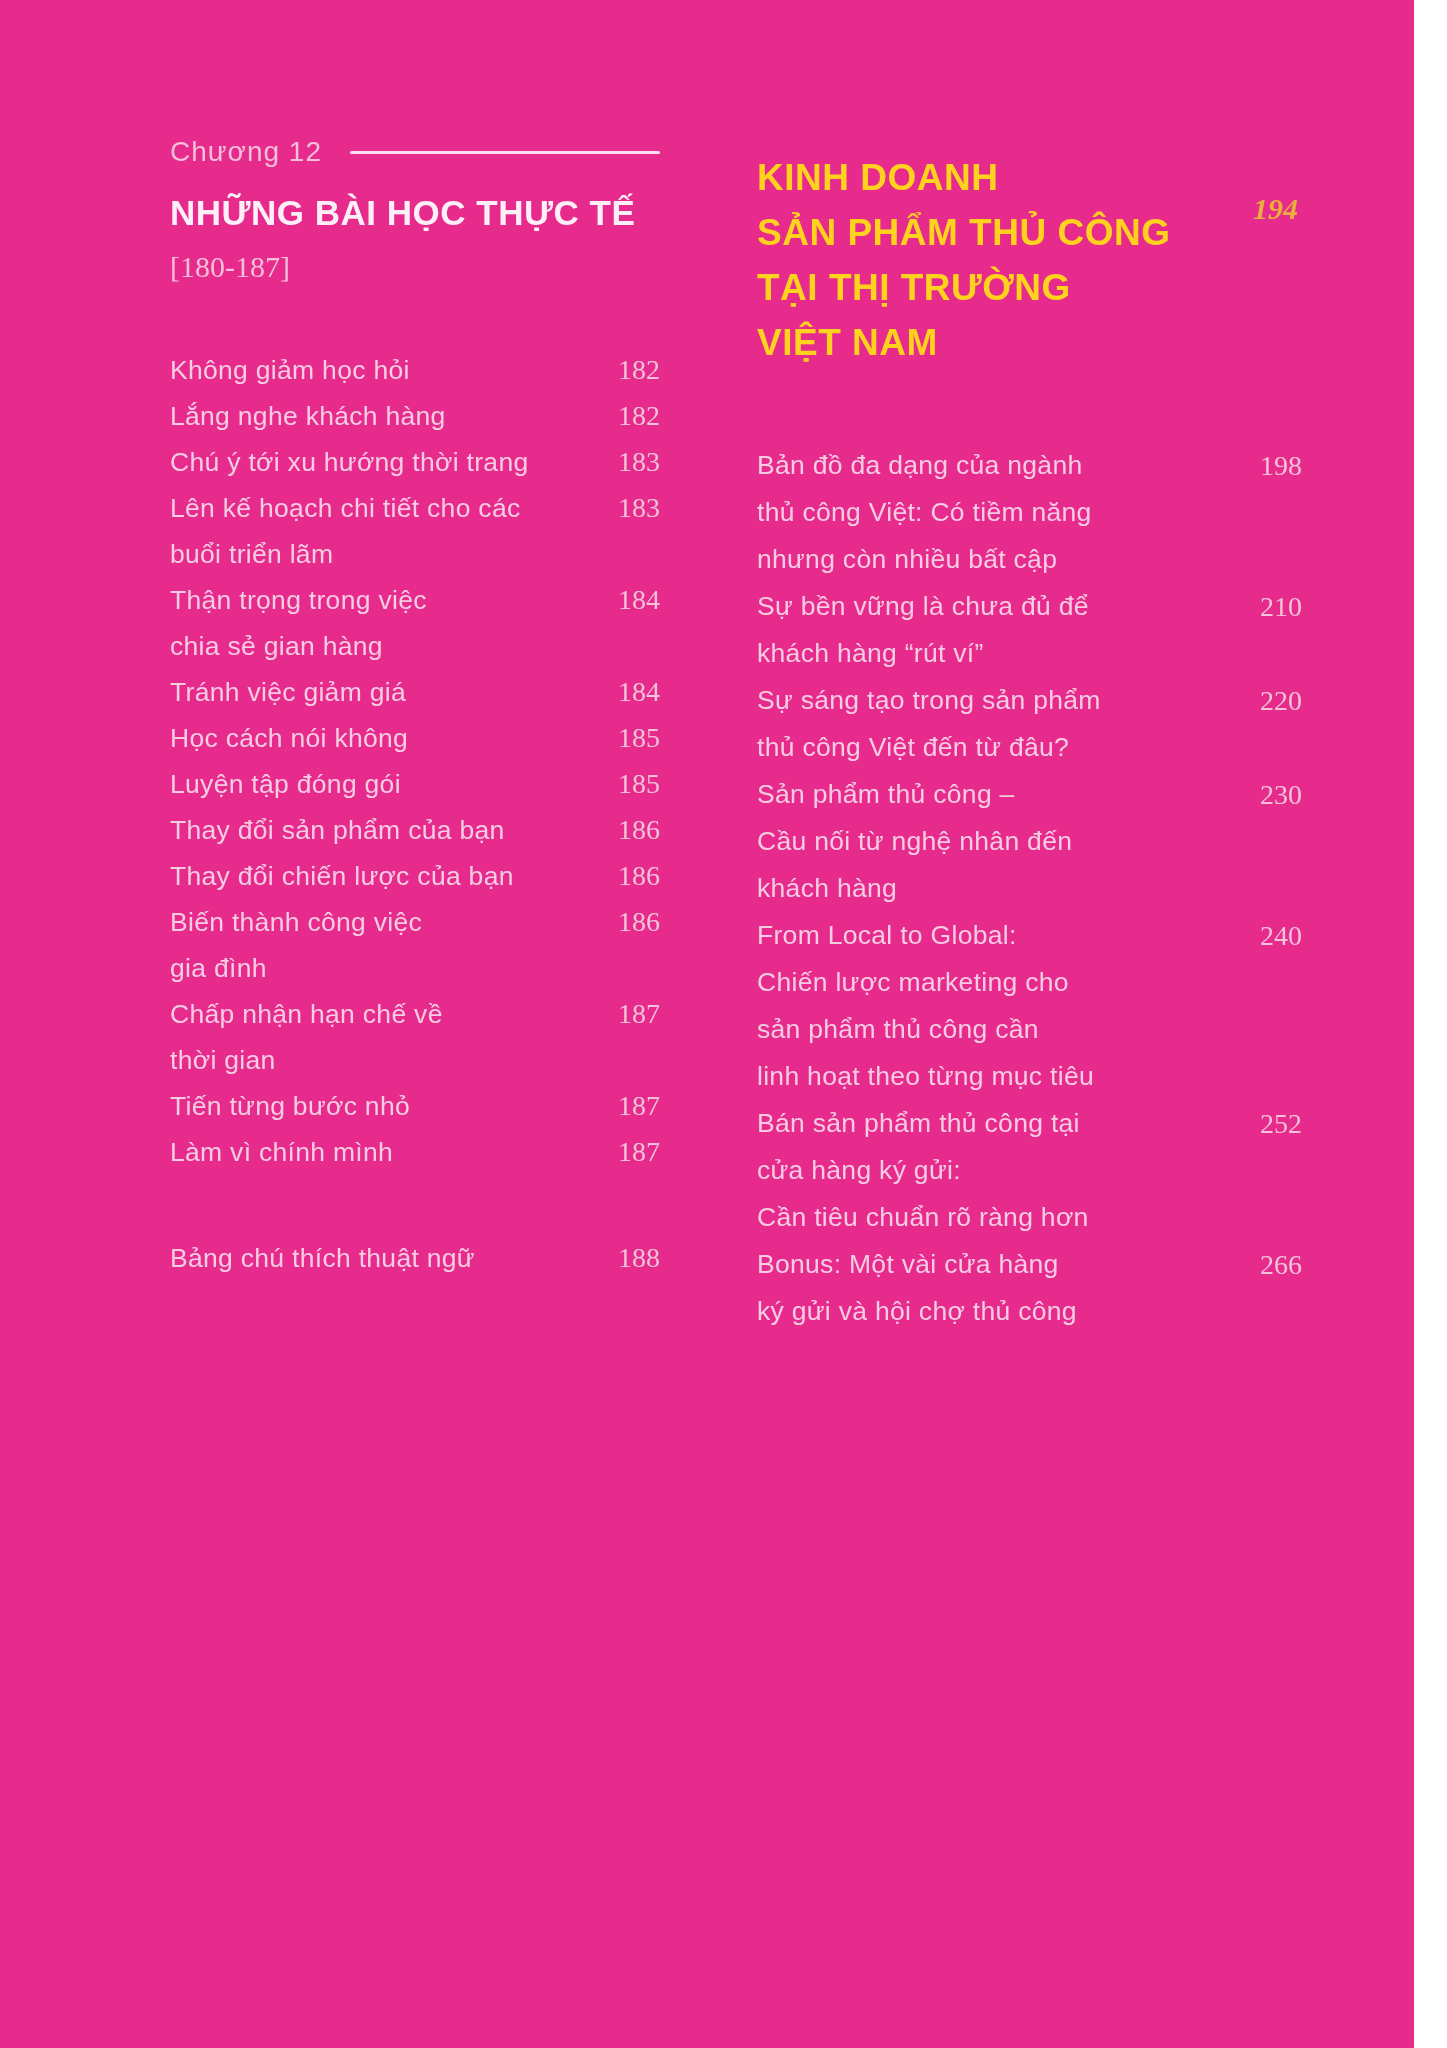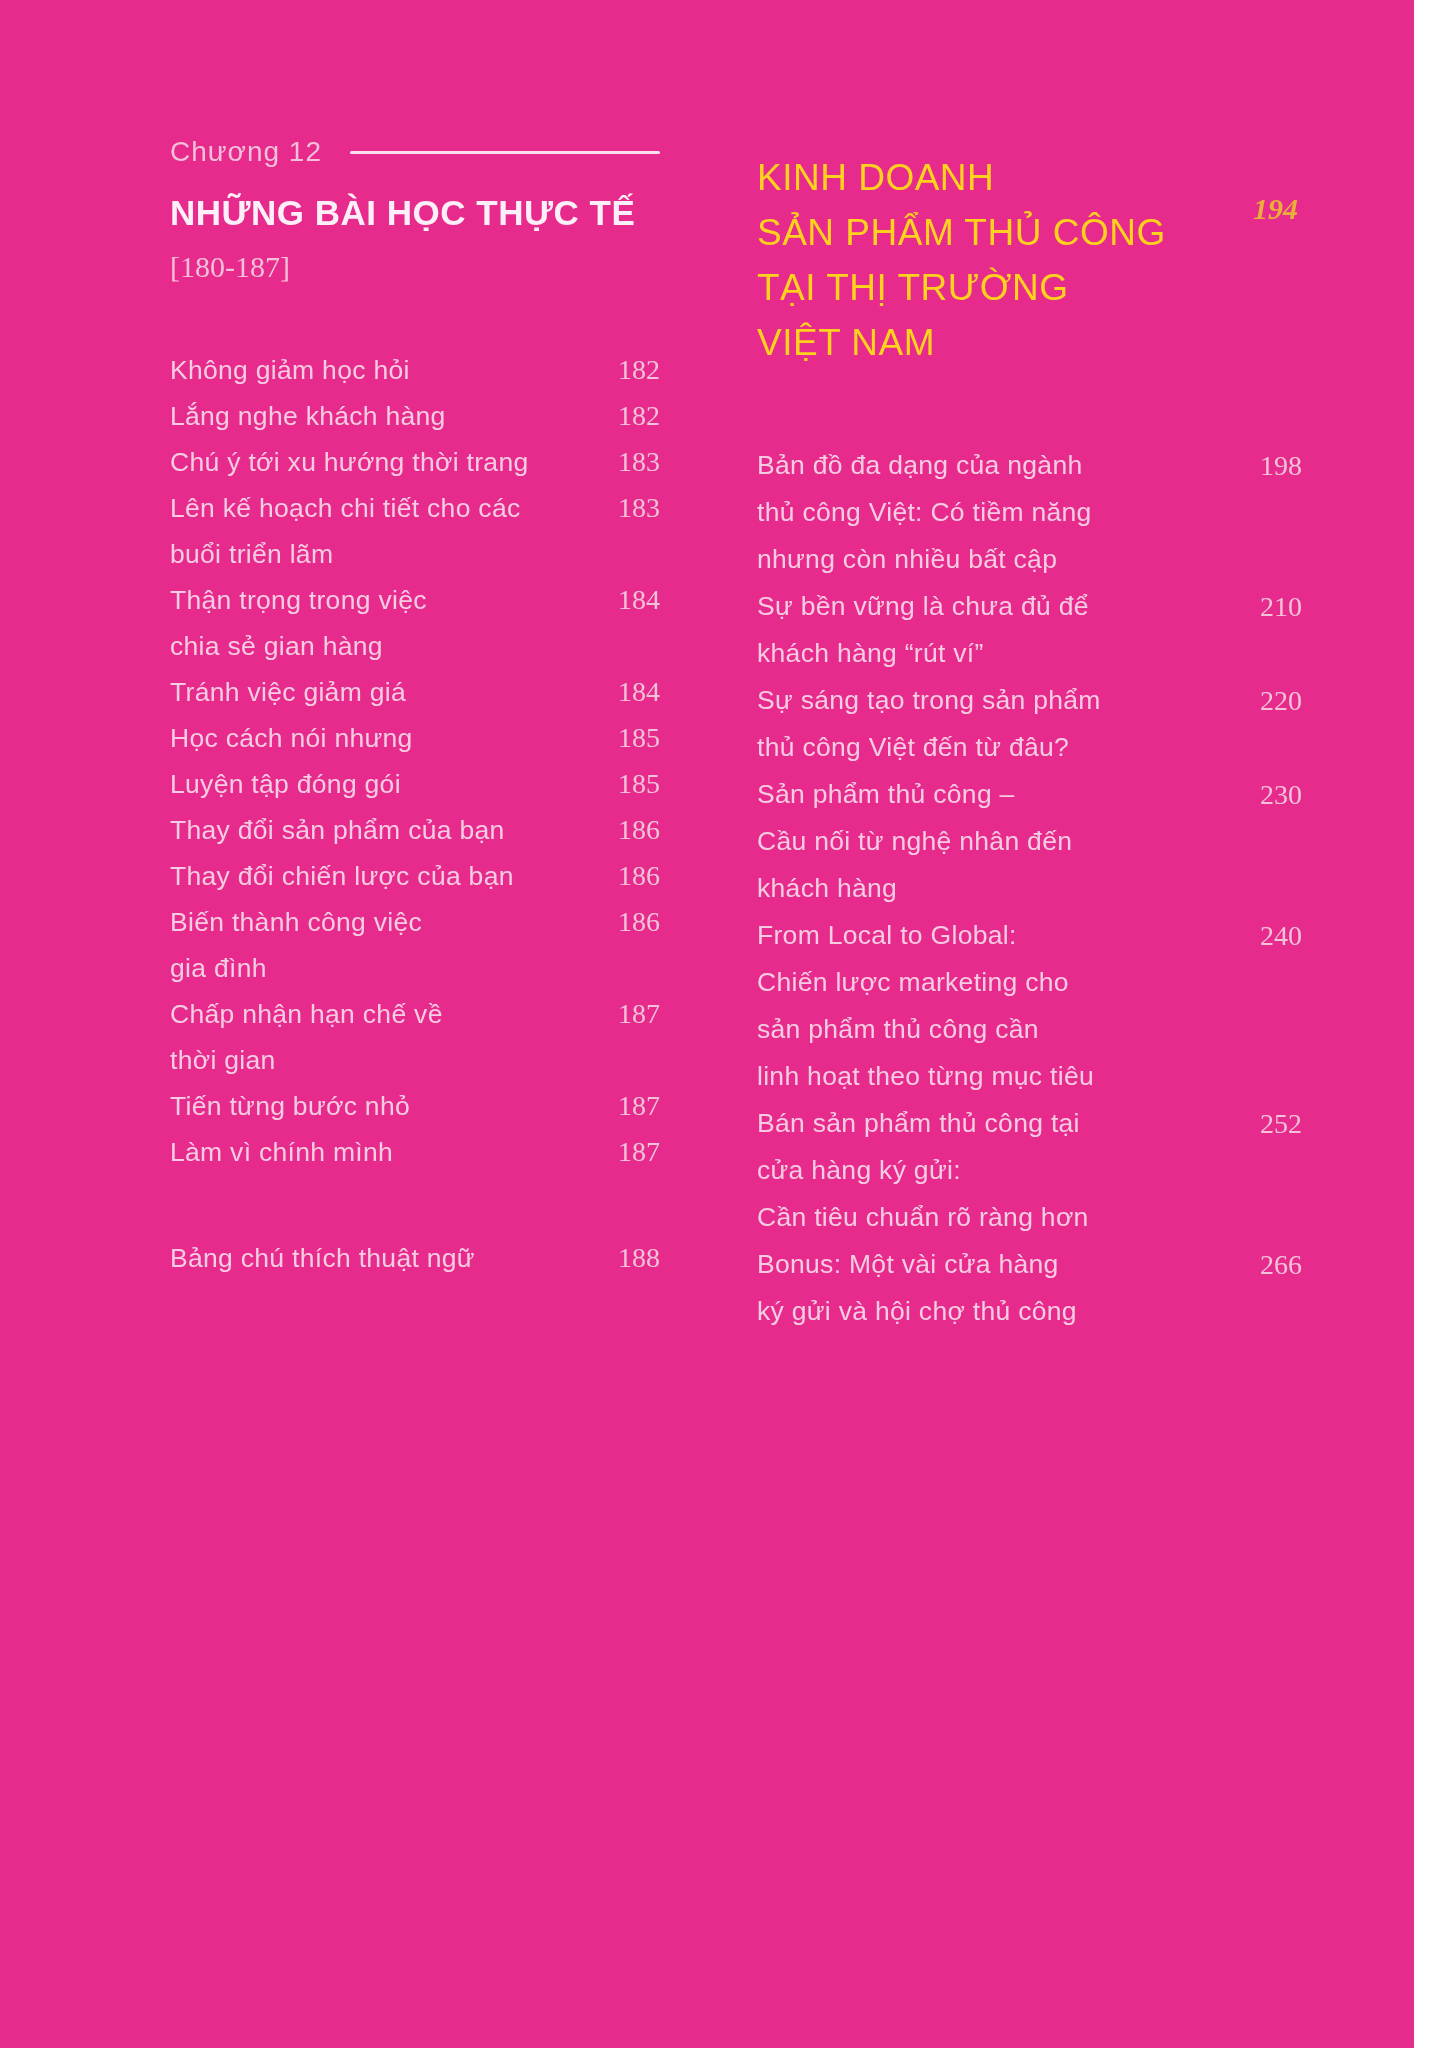--- a/index.html
+++ b/index.html
@@ -57,7 +57,7 @@
   .right-col{position:absolute;left:757px;top:150px;width:545px;}
   .right-header{position:relative;padding-right:95px;}
   .right-title{
-    font-size:37px;line-height:55px;font-weight:400;color:var(--yellow);
+    font-size:37px;line-height:55px;font-weight:700;color:var(--yellow);
     letter-spacing:0.5px;white-space:pre-line;
   }
   .right-header-page{

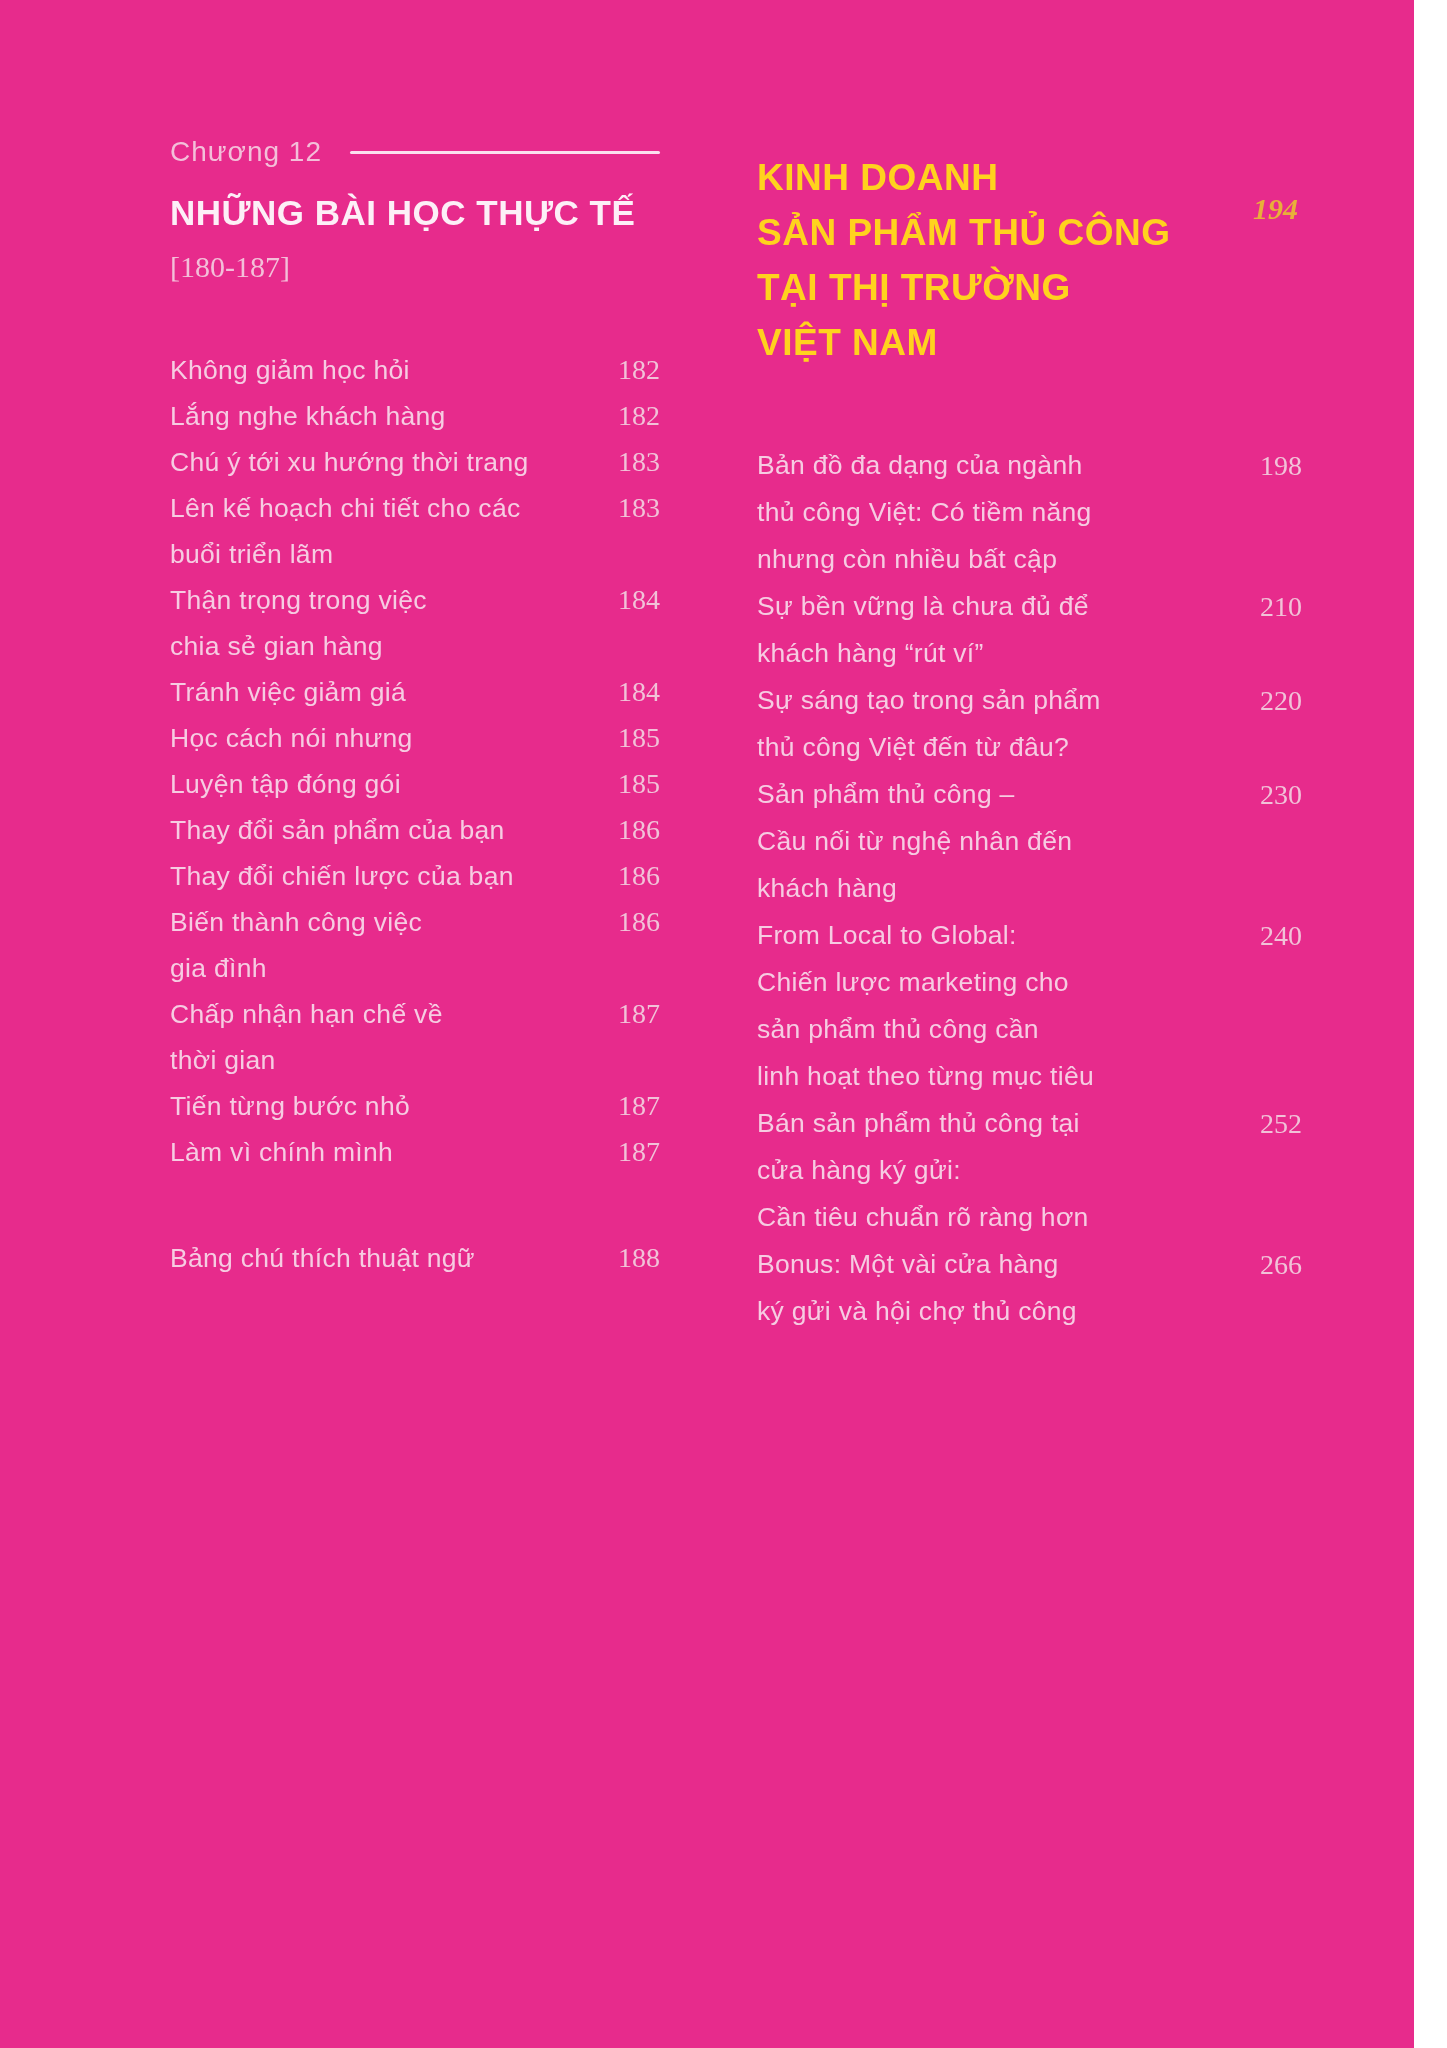--- a/index.html
+++ b/index.html
@@ -109,7 +109,7 @@
           <div class="entry-page">184</div>
         </div>
         <div class="entry">
-          <div class="entry-title">Học cách nói nhưng</div>
+          <div class="entry-title">Học cách nói không</div>
           <div class="entry-page">185</div>
         </div>
         <div class="entry">

